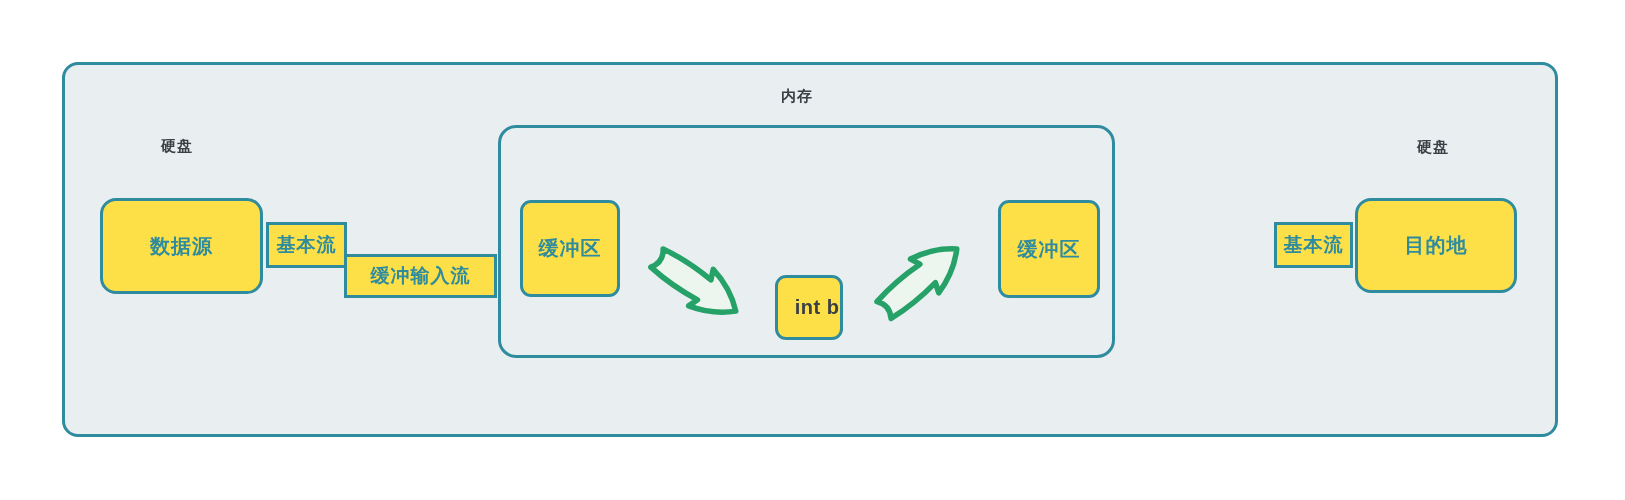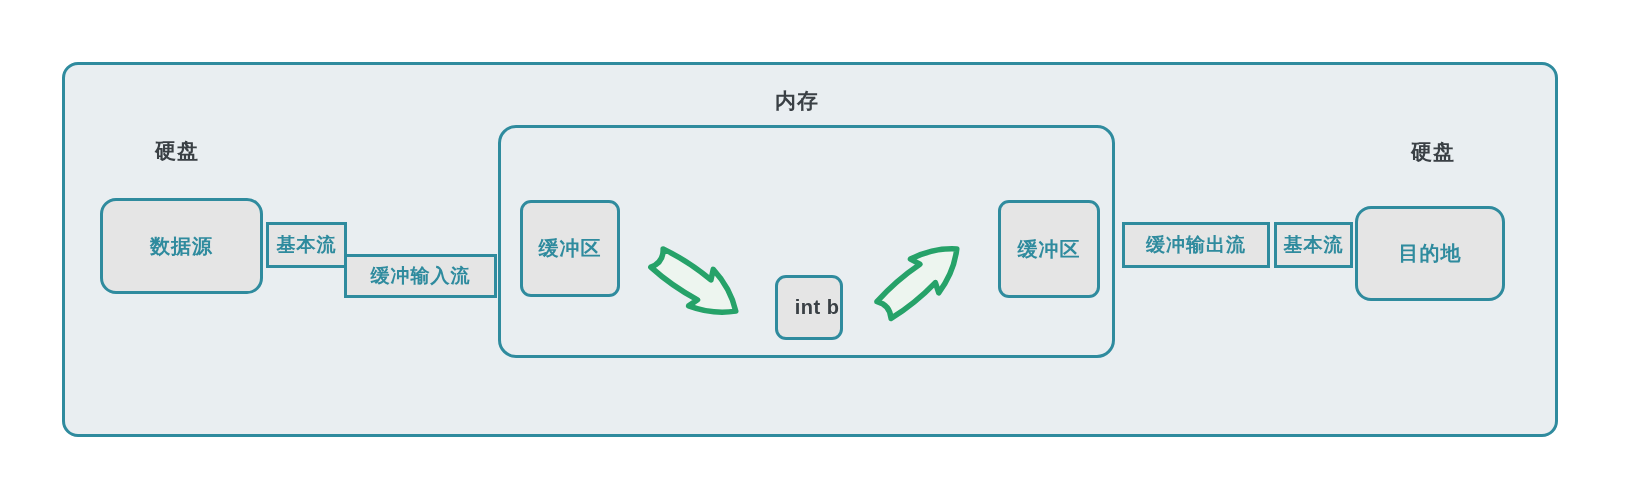--- a/index.html
+++ b/index.html
@@ -39,7 +39,7 @@
     width: 90px;
     text-align: center;
     font-weight: bold;
-    font-size: 21px;
+    font-size: 15px;
     color: #3a4045;
     letter-spacing: 1px;
   }

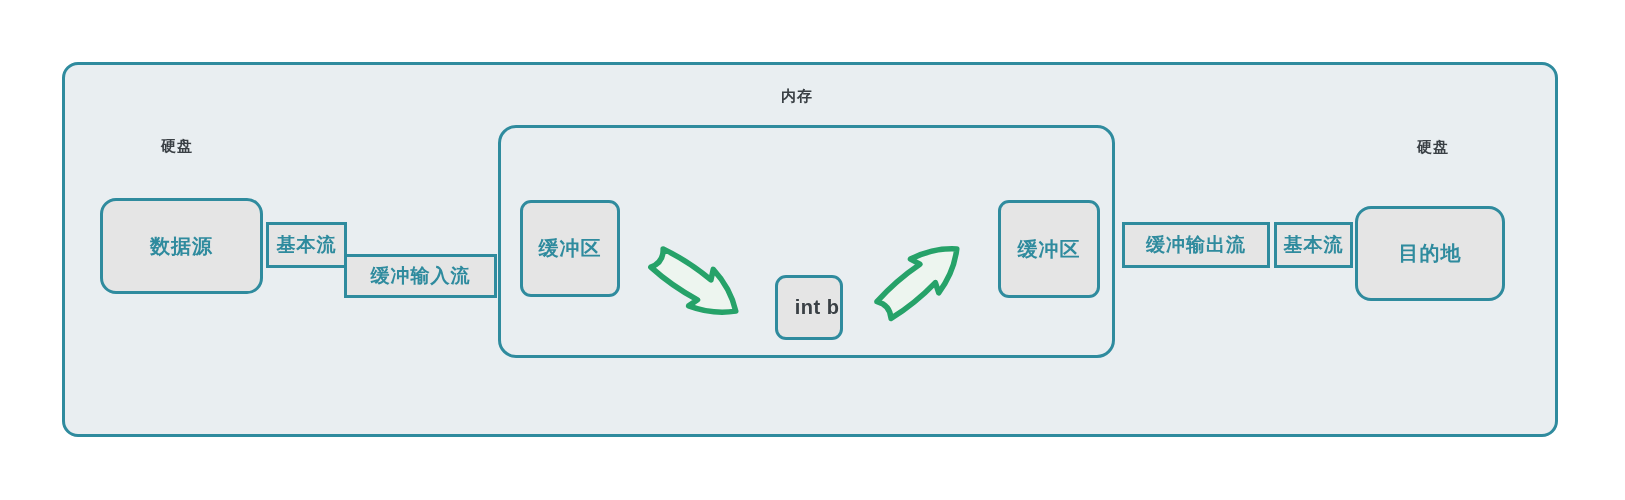--- a/index.html
+++ b/index.html
@@ -48,7 +48,7 @@
     position: absolute;
     box-sizing: border-box;
     border: 3px solid #2f8b9e;
-    background: #e5e5e5;
+    background: #fde047;
     display: flex;
     align-items: center;
     justify-content: center;

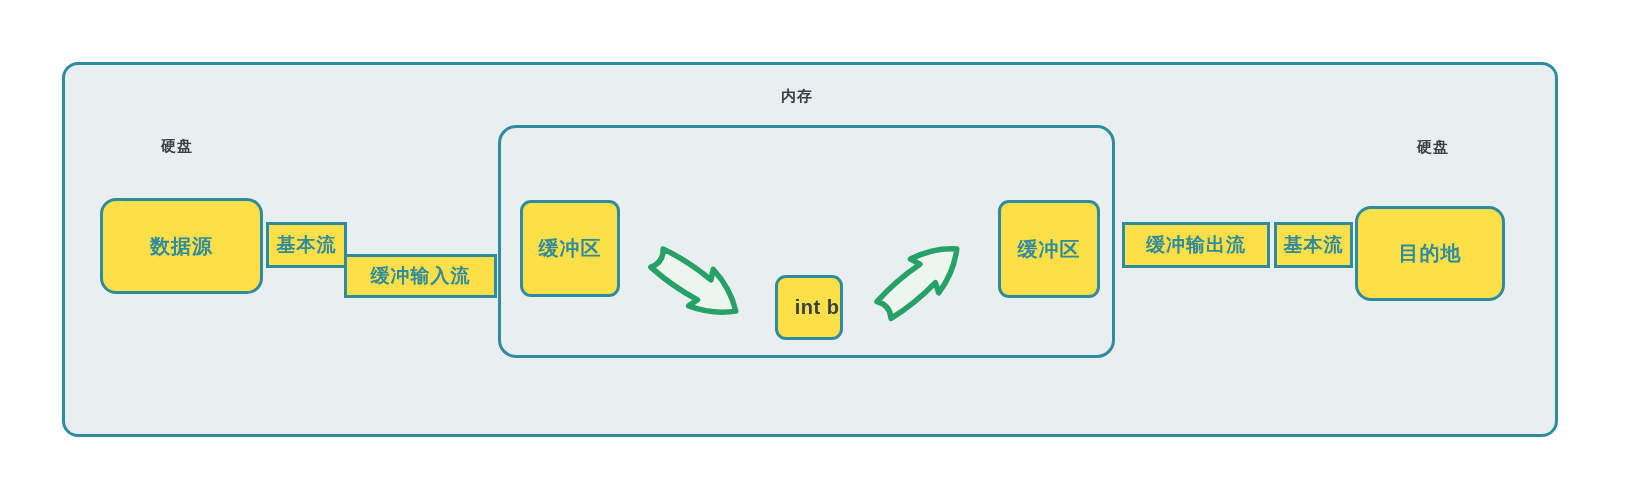--- a/index.html
+++ b/index.html
@@ -133,9 +133,6 @@
     <span>缓冲区</span>
   </div>
 
-  <div class="node node-sm n-buf-out">
-    <span>缓冲输出流</span>
-  </div>
   <div class="node node-sm n-basic-r">
     <span>基本流</span>
   </div>

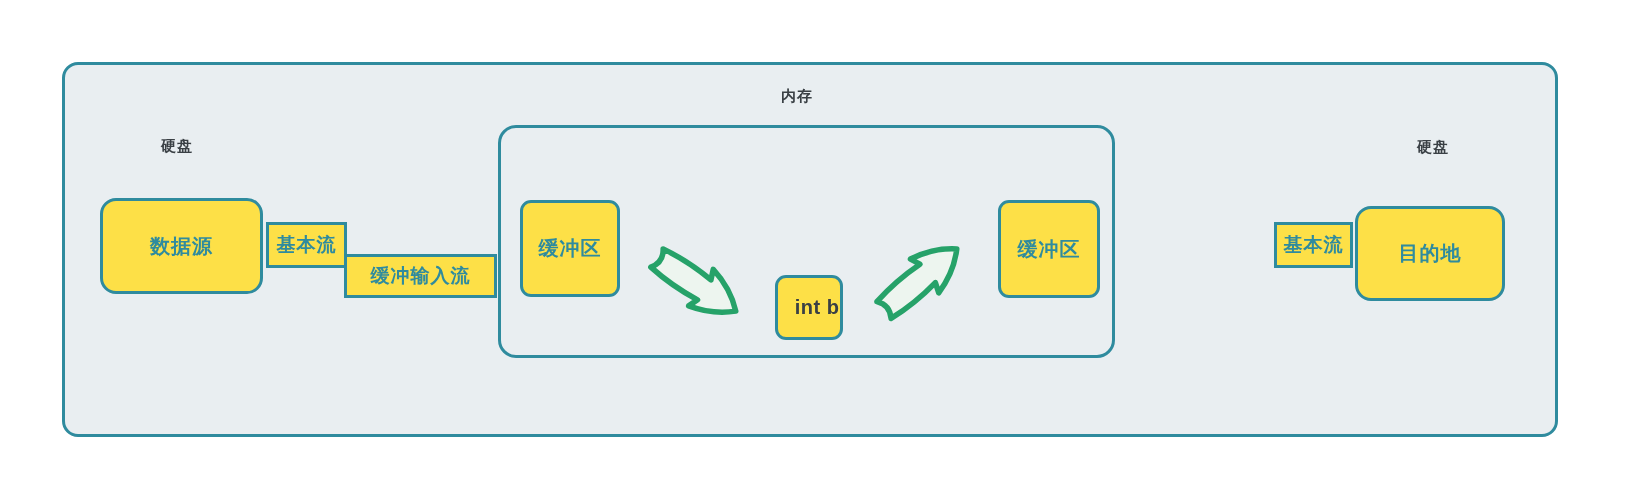--- a/index.html
+++ b/index.html
@@ -70,7 +70,7 @@
   .n-buffer-r      { left: 998px;  top: 200px; width: 102px; height: 98px; }
   .n-buf-out       { left: 1122px; top: 222px; width: 148px; height: 46px; }
   .n-basic-r       { left: 1274px; top: 222px; width: 79px;  height: 46px; }
-  .n-destination   { left: 1355px; top: 206px; width: 150px; height: 95px; }
+  .n-destination   { left: 1355px; top: 198px; width: 162px; height: 95px; }
   .zl-disk-left  { left: 132px;  top: 137px; }
   .zl-memory     { left: 752px;  top: 87px;  }
   .zl-disk-right { left: 1388px; top: 138px; }

